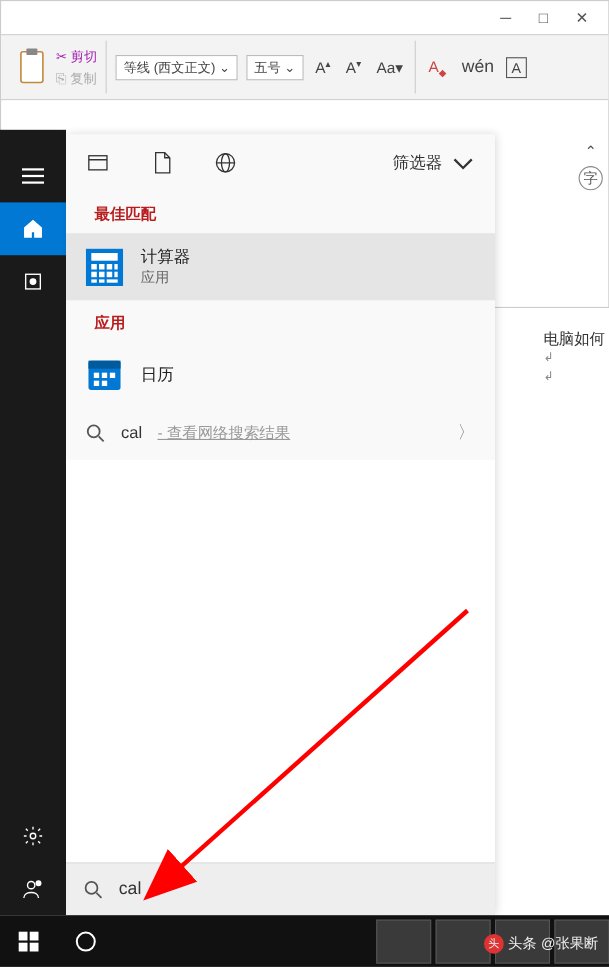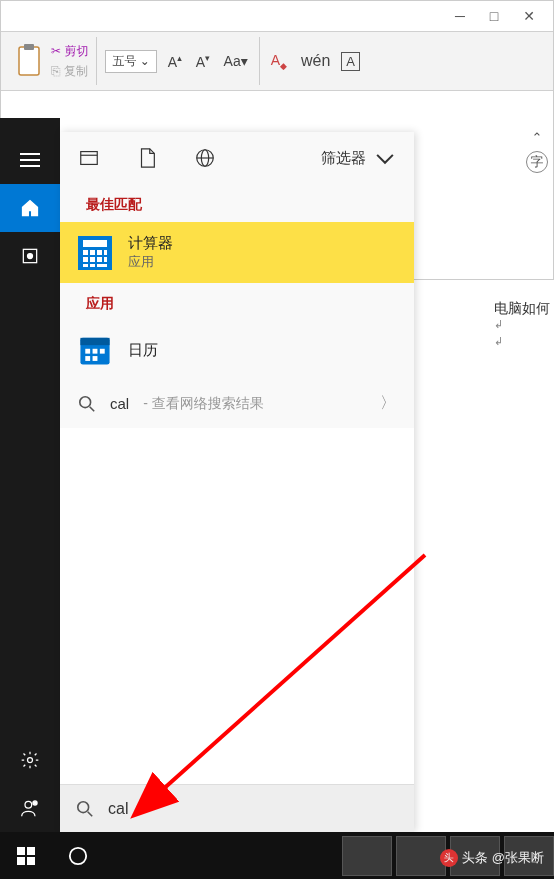--- a/index.html
+++ b/index.html
@@ -100,6 +100,7 @@
       <div class="cut-item" style="color:#aaa">⎘ 复制</div>
     </div>
     <div class="vdiv"></div>
+    <div class="font-select"><span>等线 (西文正文)</span> <span>⌄</span></div>
     <div class="font-select"><span>五号</span> <span>⌄</span></div>
     <span class="font-btn">A<sup>▴</sup></span>
     <span class="font-btn">A<sup>▾</sup></span>

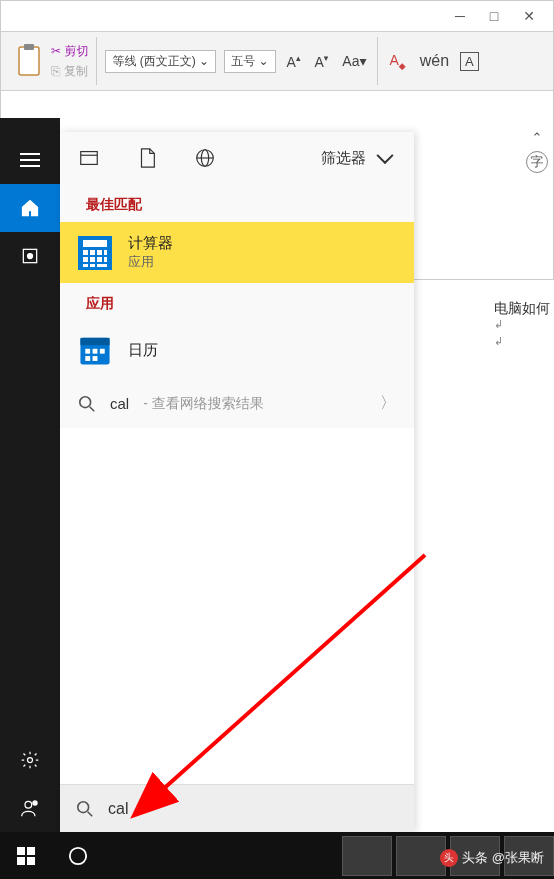--- a/index.html
+++ b/index.html
@@ -39,7 +39,7 @@
     .hamburger span { width: 20px; height: 2px; background: #fff; }
     
     
-    .search-panel { position: absolute; left: 60px; top: 132px; width: 354px; bottom: 47px; background: #f9f9f9; box-shadow: 2px 0 8px rgba(0,0,0,0.15); display: flex; flex-direction: column; }
+    .search-panel { position: absolute; left: 60px; top: 122px; width: 390px; bottom: 47px; background: #f9f9f9; box-shadow: 2px 0 8px rgba(0,0,0,0.15); display: flex; flex-direction: column; }
     .panel-top { height: 52px; display: flex; align-items: center; padding: 0 18px; gap: 36px; }
     .panel-top .tbtn { width: 22px; height: 22px; display: flex; align-items: center; justify-content: center; cursor: pointer; }
     .panel-top svg { width: 22px; height: 22px; fill: none; stroke: #333; stroke-width: 1.3; }

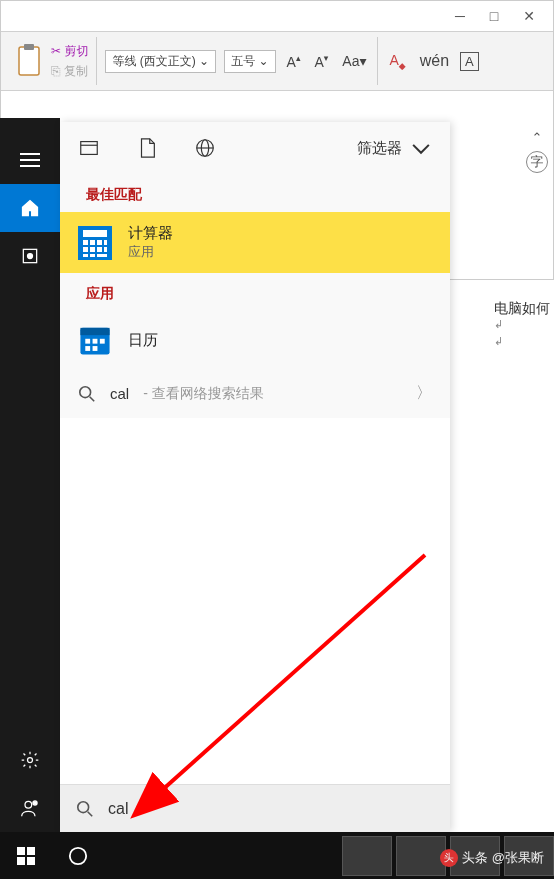--- a/index.html
+++ b/index.html
@@ -49,7 +49,7 @@
     .section-hdr { font-size: 14px; font-weight: 700; color: #b91c1c; padding: 12px 26px 8px; }
     
     .result-item { display: flex; align-items: center; padding: 12px 18px; gap: 16px; cursor: pointer; }
-    .result-item.selected { background: #fde047; }
+    .result-item.selected { background: #e5e5e5; }
     .result-icon { width: 34px; height: 34px; display: flex; align-items: center; justify-content: center; }
     .result-text .title { font-size: 15px; color: #222; }
     .result-text .sub { font-size: 13px; color: #666; }

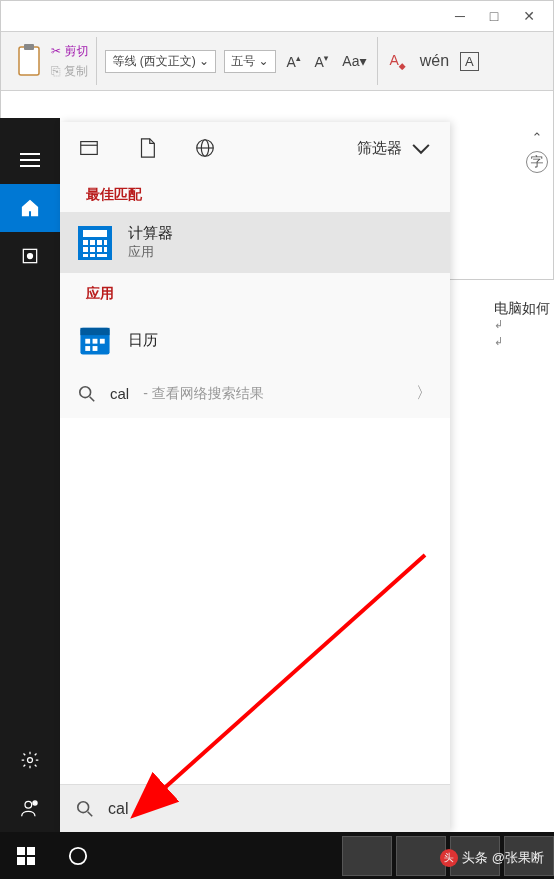--- a/index.html
+++ b/index.html
@@ -57,7 +57,7 @@
     .search-suggest { display: flex; align-items: center; padding: 14px 18px; gap: 14px; cursor: pointer; }
     .search-suggest .mag { width: 18px; height: 18px; }
     .search-suggest .term { font-size: 15px; color: #333; }
-    .search-suggest .hint { font-size: 14px; color: #999; }
+    .search-suggest .hint { font-size: 14px; color: #999; text-decoration: underline; }
     .search-suggest .chev-right { margin-left: auto; color: #888; font-size: 16px; }
     
     .panel-spacer { flex: 1; background: #fff; }

